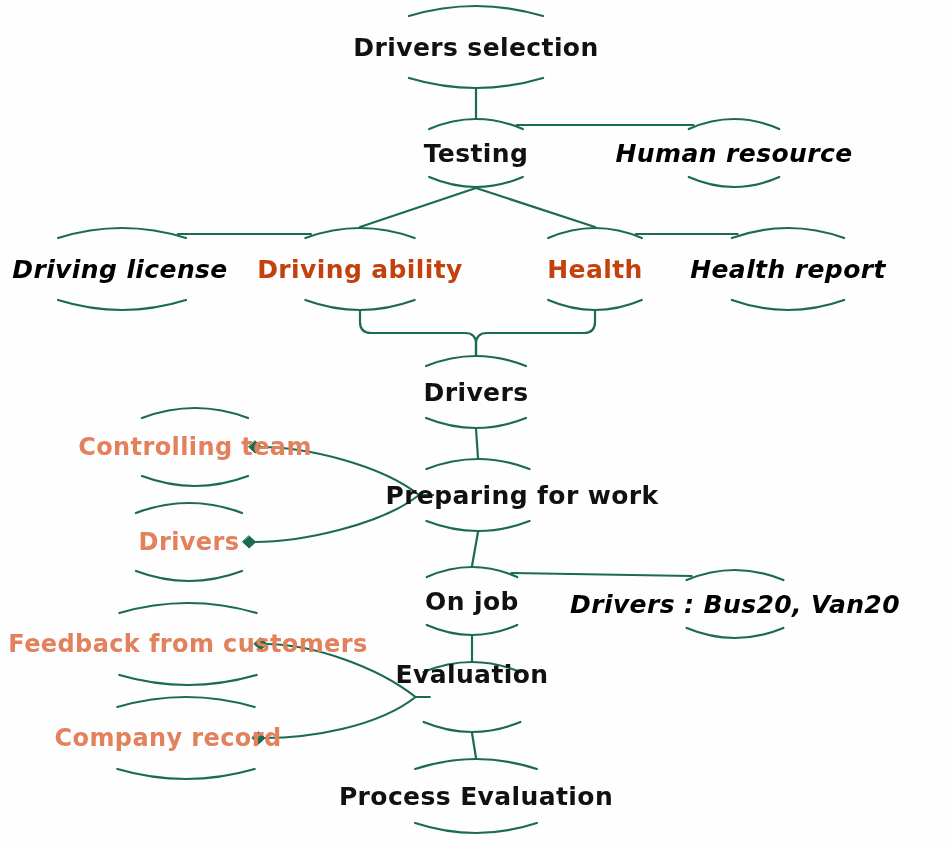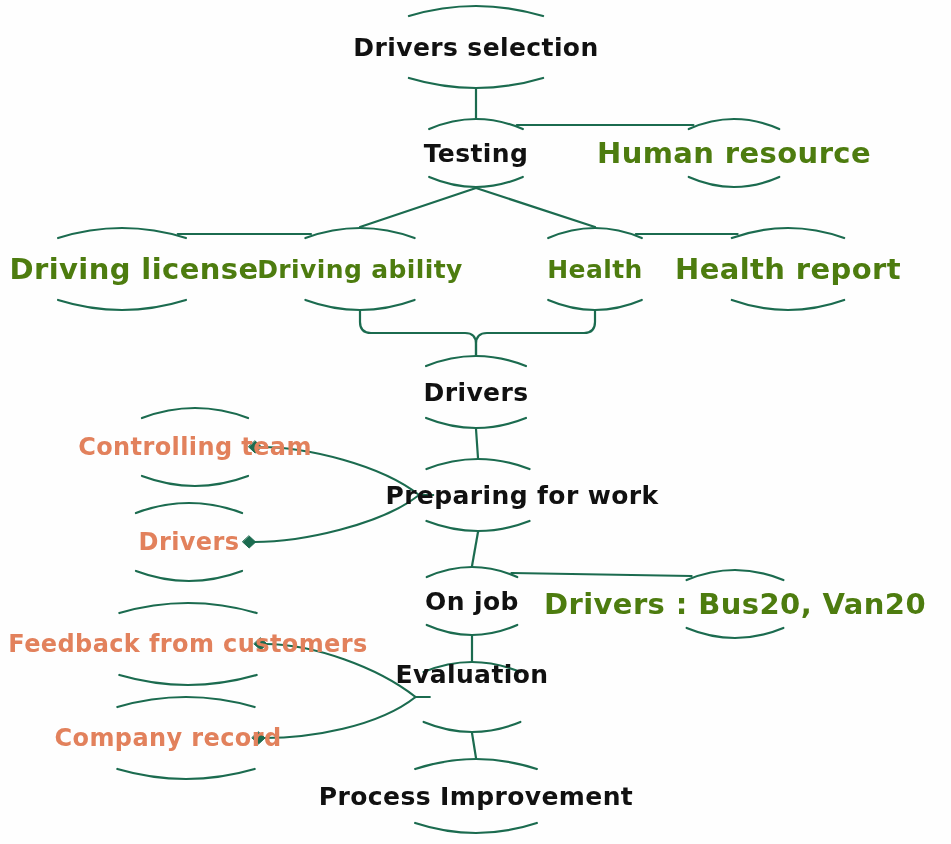--- a/index.html
+++ b/index.html
@@ -22,7 +22,7 @@
   .node.main{color:#111111;font-size:25px;}
   .node.sub{color:#4d7c0f;font-size:25px;}
   .node.attr{color:#E2815C;font-size:24px;}
-  .node.attr-lg{color:#4d7c0f;font-size:29px;}
+  .node.attr-lg{color:#000000;font-size:25px;font-style:italic;}
 </style>
 </head>
 <body>

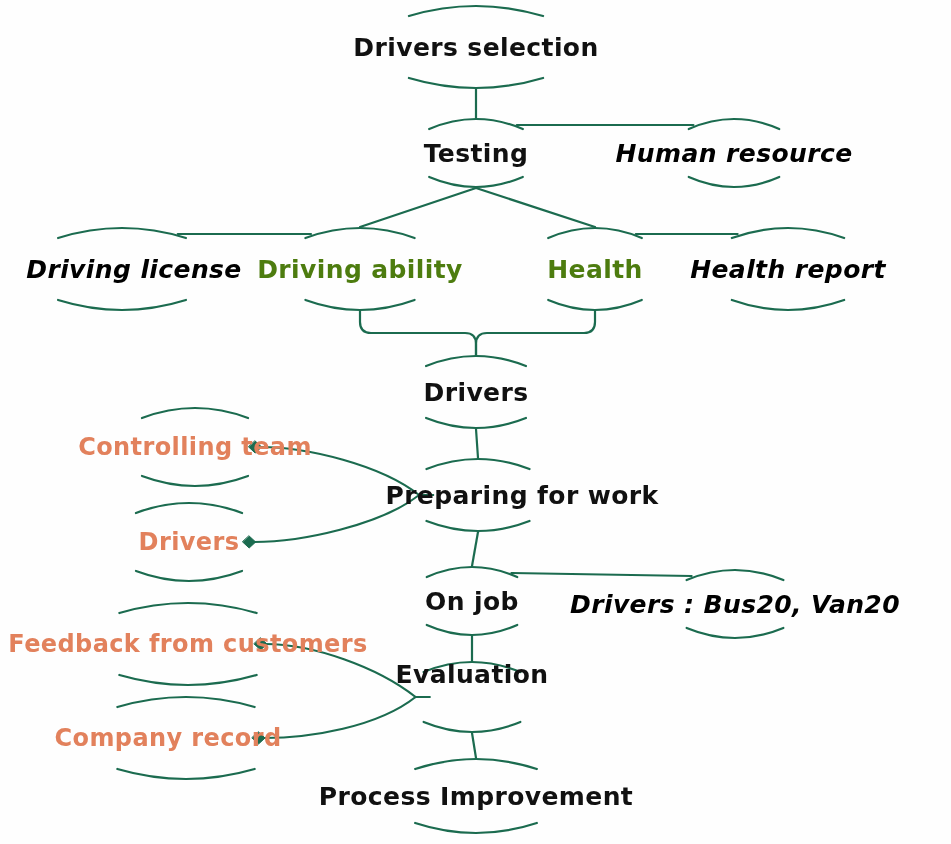--- a/index.html
+++ b/index.html
@@ -93,7 +93,7 @@
       <div class="node main" style="left: 476px; top: 47px;">Drivers selection</div>
       <div class="node main" style="left: 476px; top: 153px;">Testing</div>
       <div class="node attr-lg" style="left: 734px; top: 153px;">Human resource</div>
-      <div class="node attr-lg" style="left: 134px; top: 269px;">Driving license</div>
+      <div class="node attr-lg" style="left: 120px; top: 269px;">Driving license</div>
       <div class="node sub" style="left: 360px; top: 269px;">Driving ability</div>
       <div class="node sub" style="left: 595px; top: 269px;">Health</div>
       <div class="node attr-lg" style="left: 788px; top: 269px;">Health report</div>

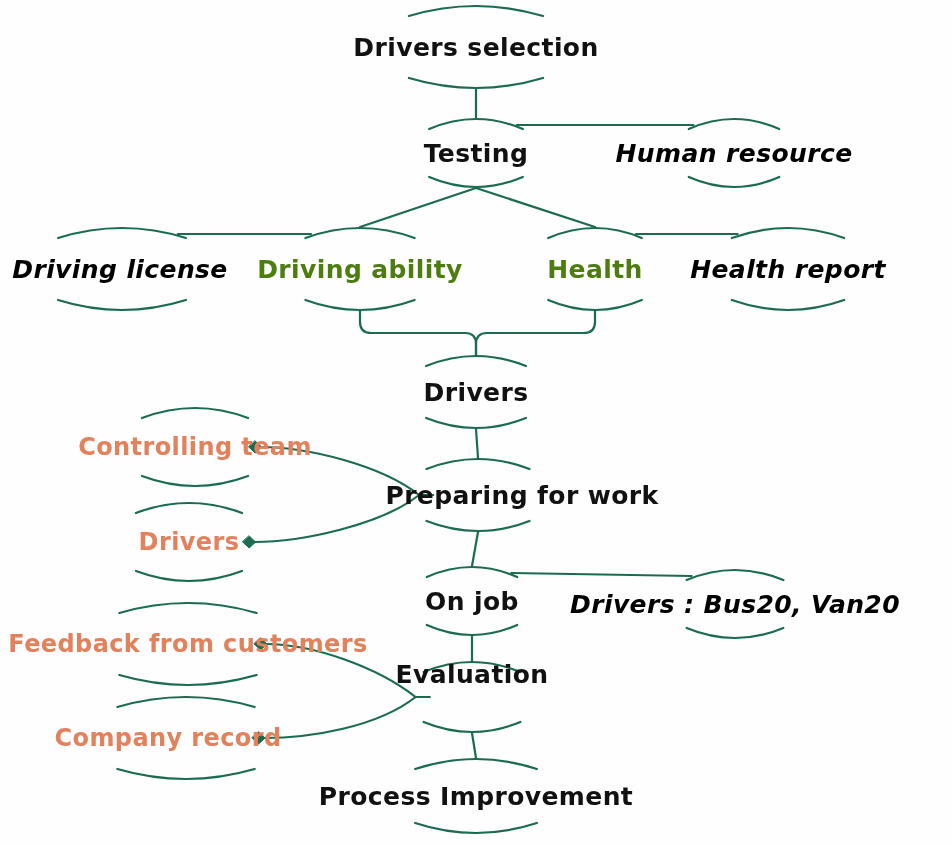--- a/index.html
+++ b/index.html
@@ -20,7 +20,7 @@
     line-height:1;
   }
   .node.main{color:#111111;font-size:25px;}
-  .node.sub{color:#4d7c0f;font-size:25px;}
+  .node.sub{color:#c2410c;font-size:25px;}
   .node.attr{color:#E2815C;font-size:24px;}
   .node.attr-lg{color:#000000;font-size:25px;font-style:italic;}
 </style>

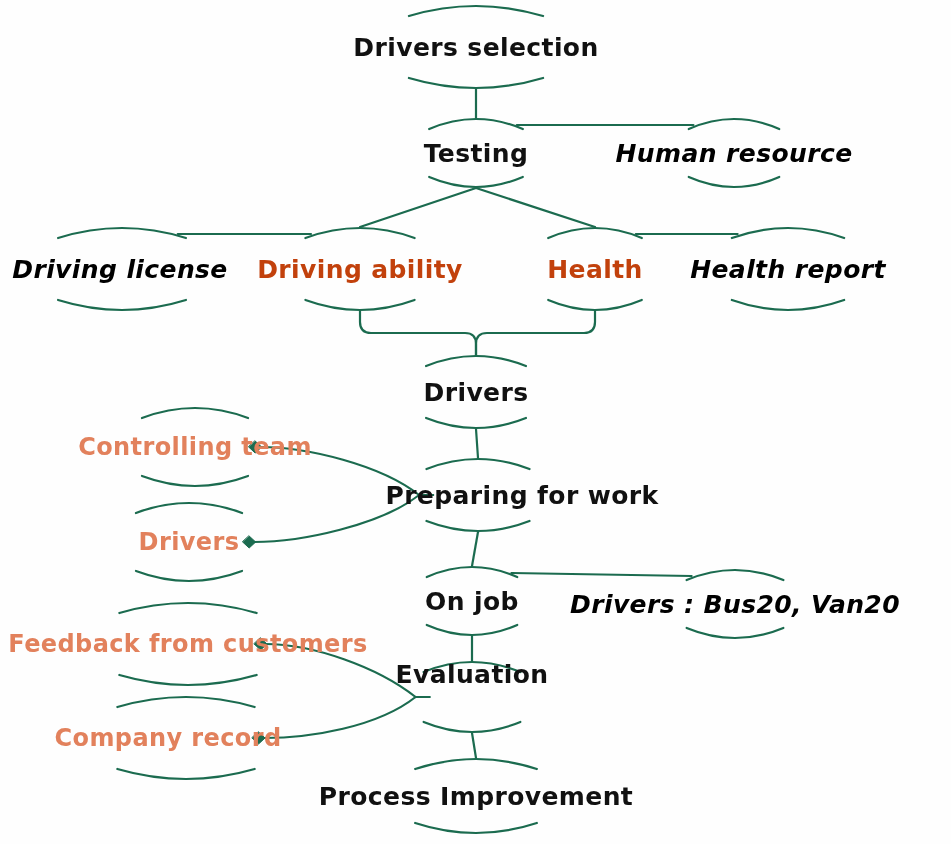--- a/index.html
+++ b/index.html
@@ -106,7 +106,7 @@
       <div class="node attr" style="left: 188px; top: 644px;">Feedback from customers</div>
       <div class="node attr" style="left: 168px; top: 738px;">Company record</div>
       <div class="node main" style="left: 472px; top: 674px; text-align: center;">Evaluation</div>
-      <div class="node main" style="left: 476px; top: 796px;">Process Improvement</div>
+      <div class="node main" style="left: 476px; top: 796px;">Process Evaluation</div>
     </div>
 </div>
 

